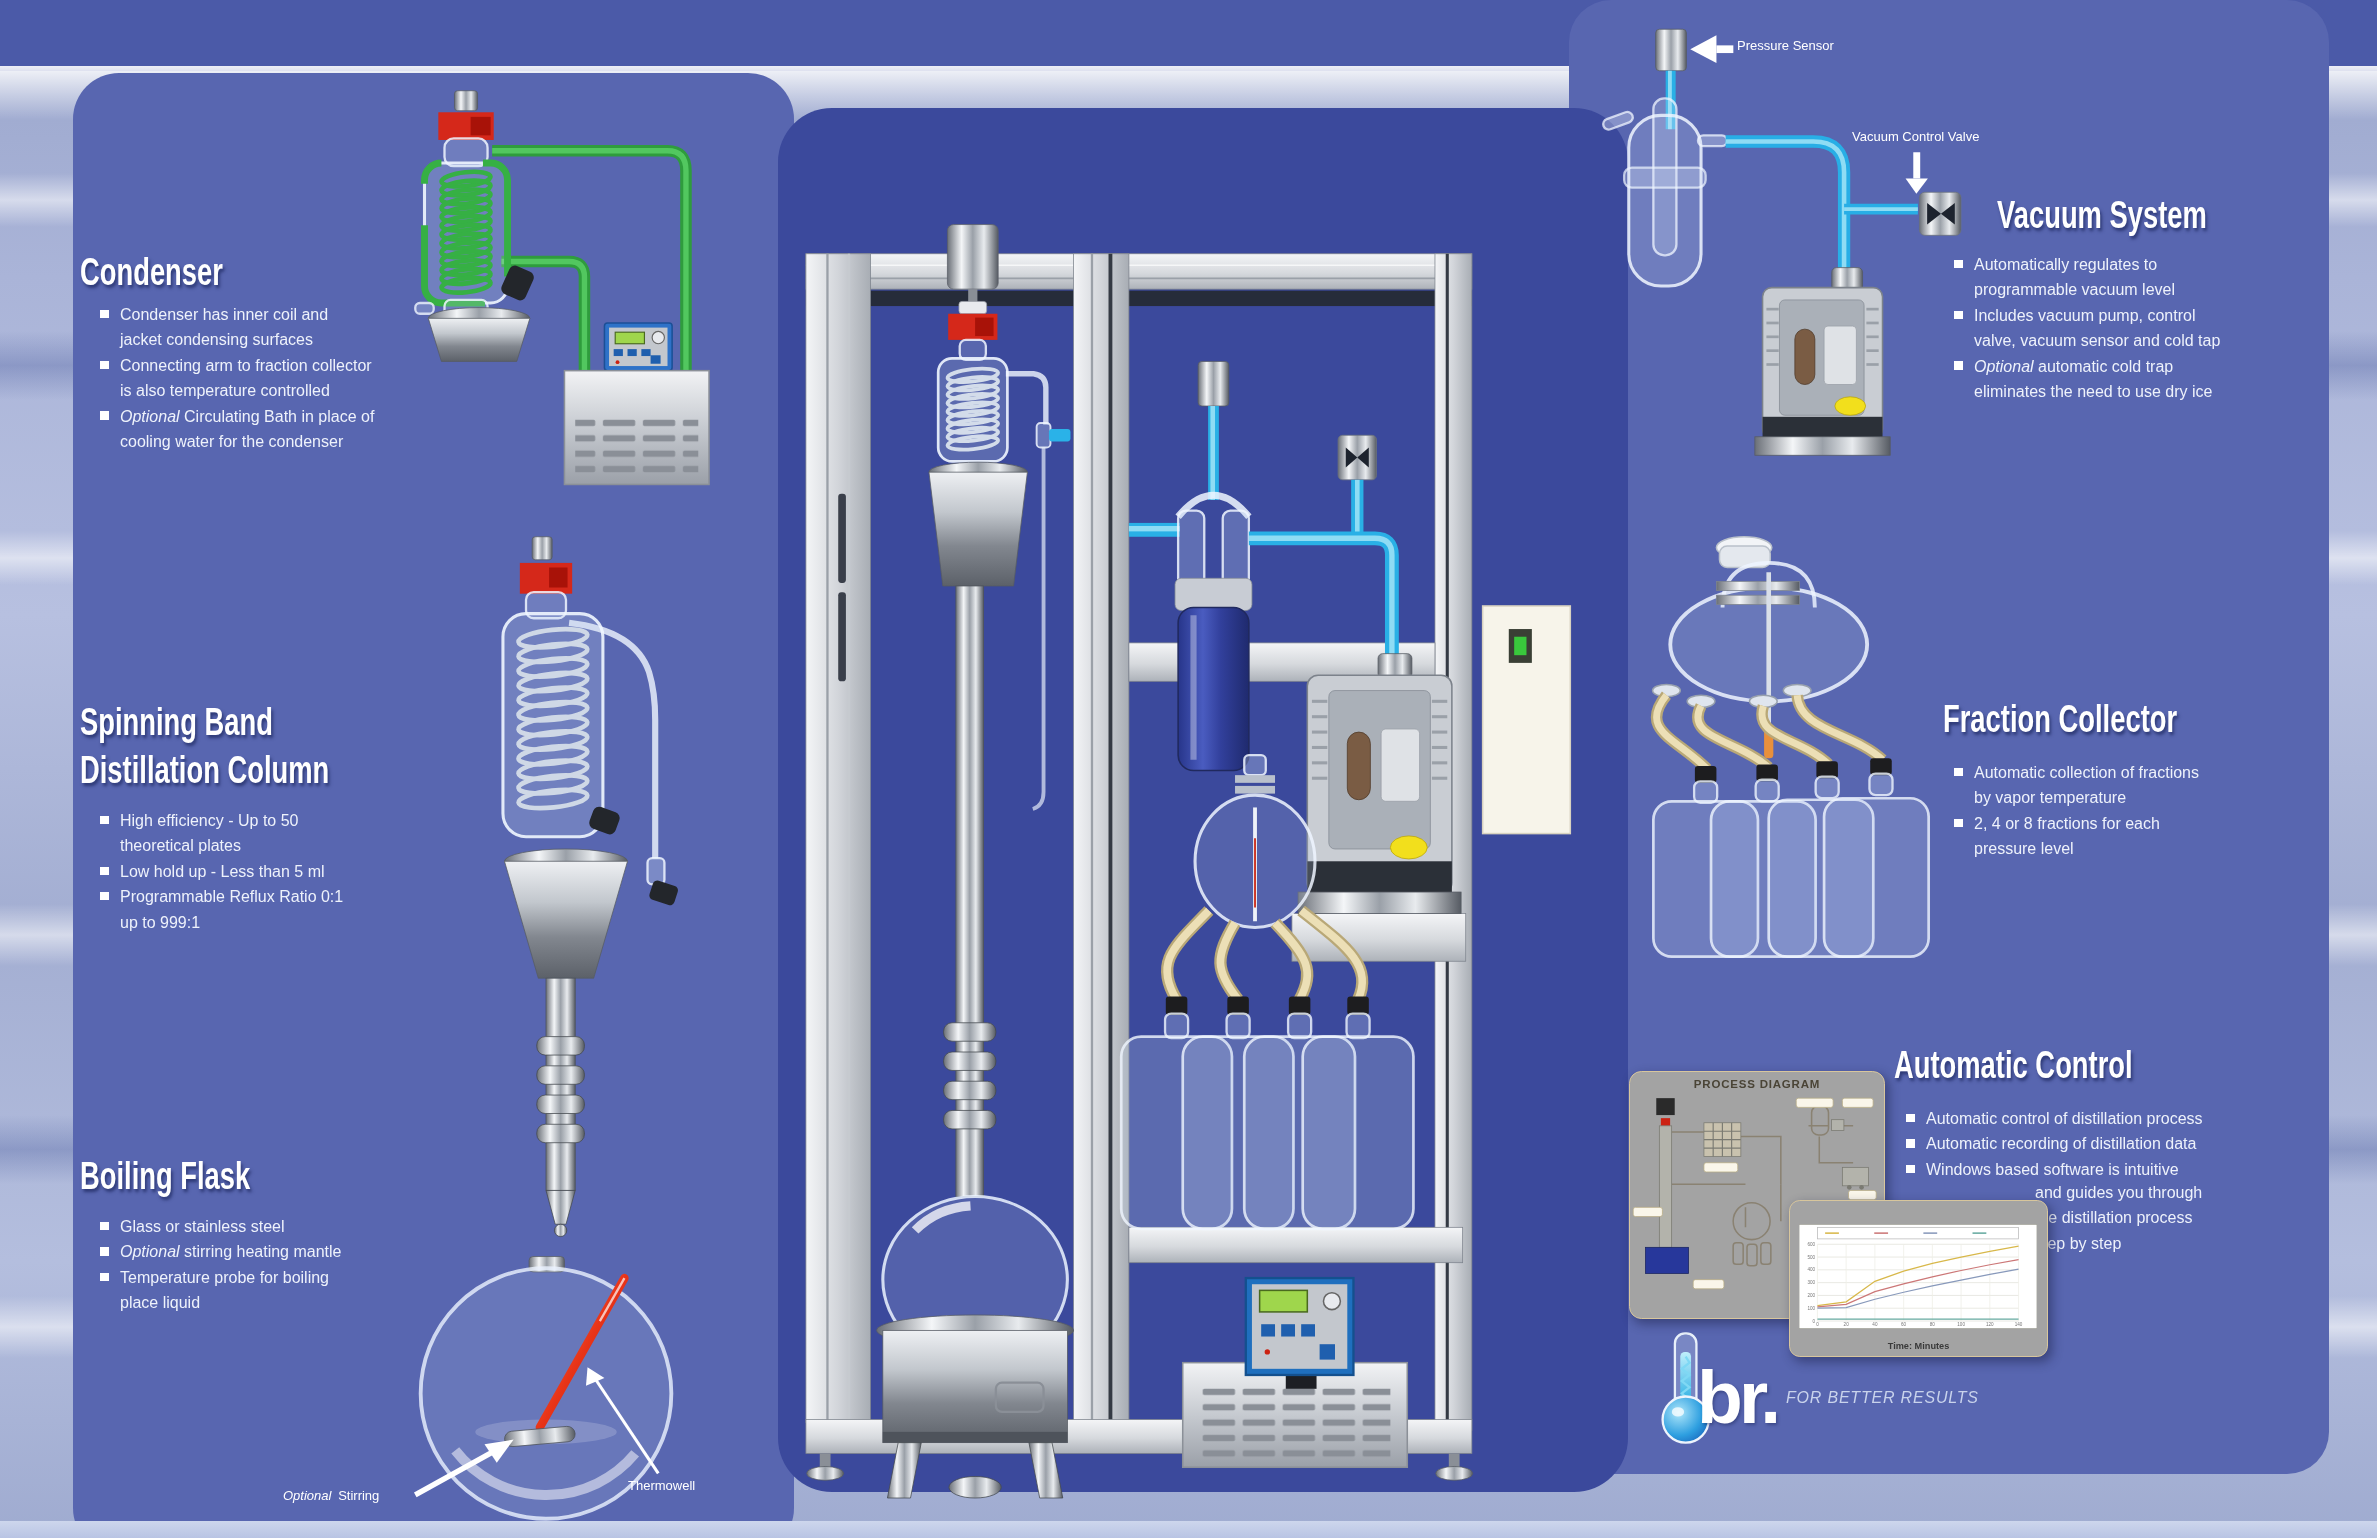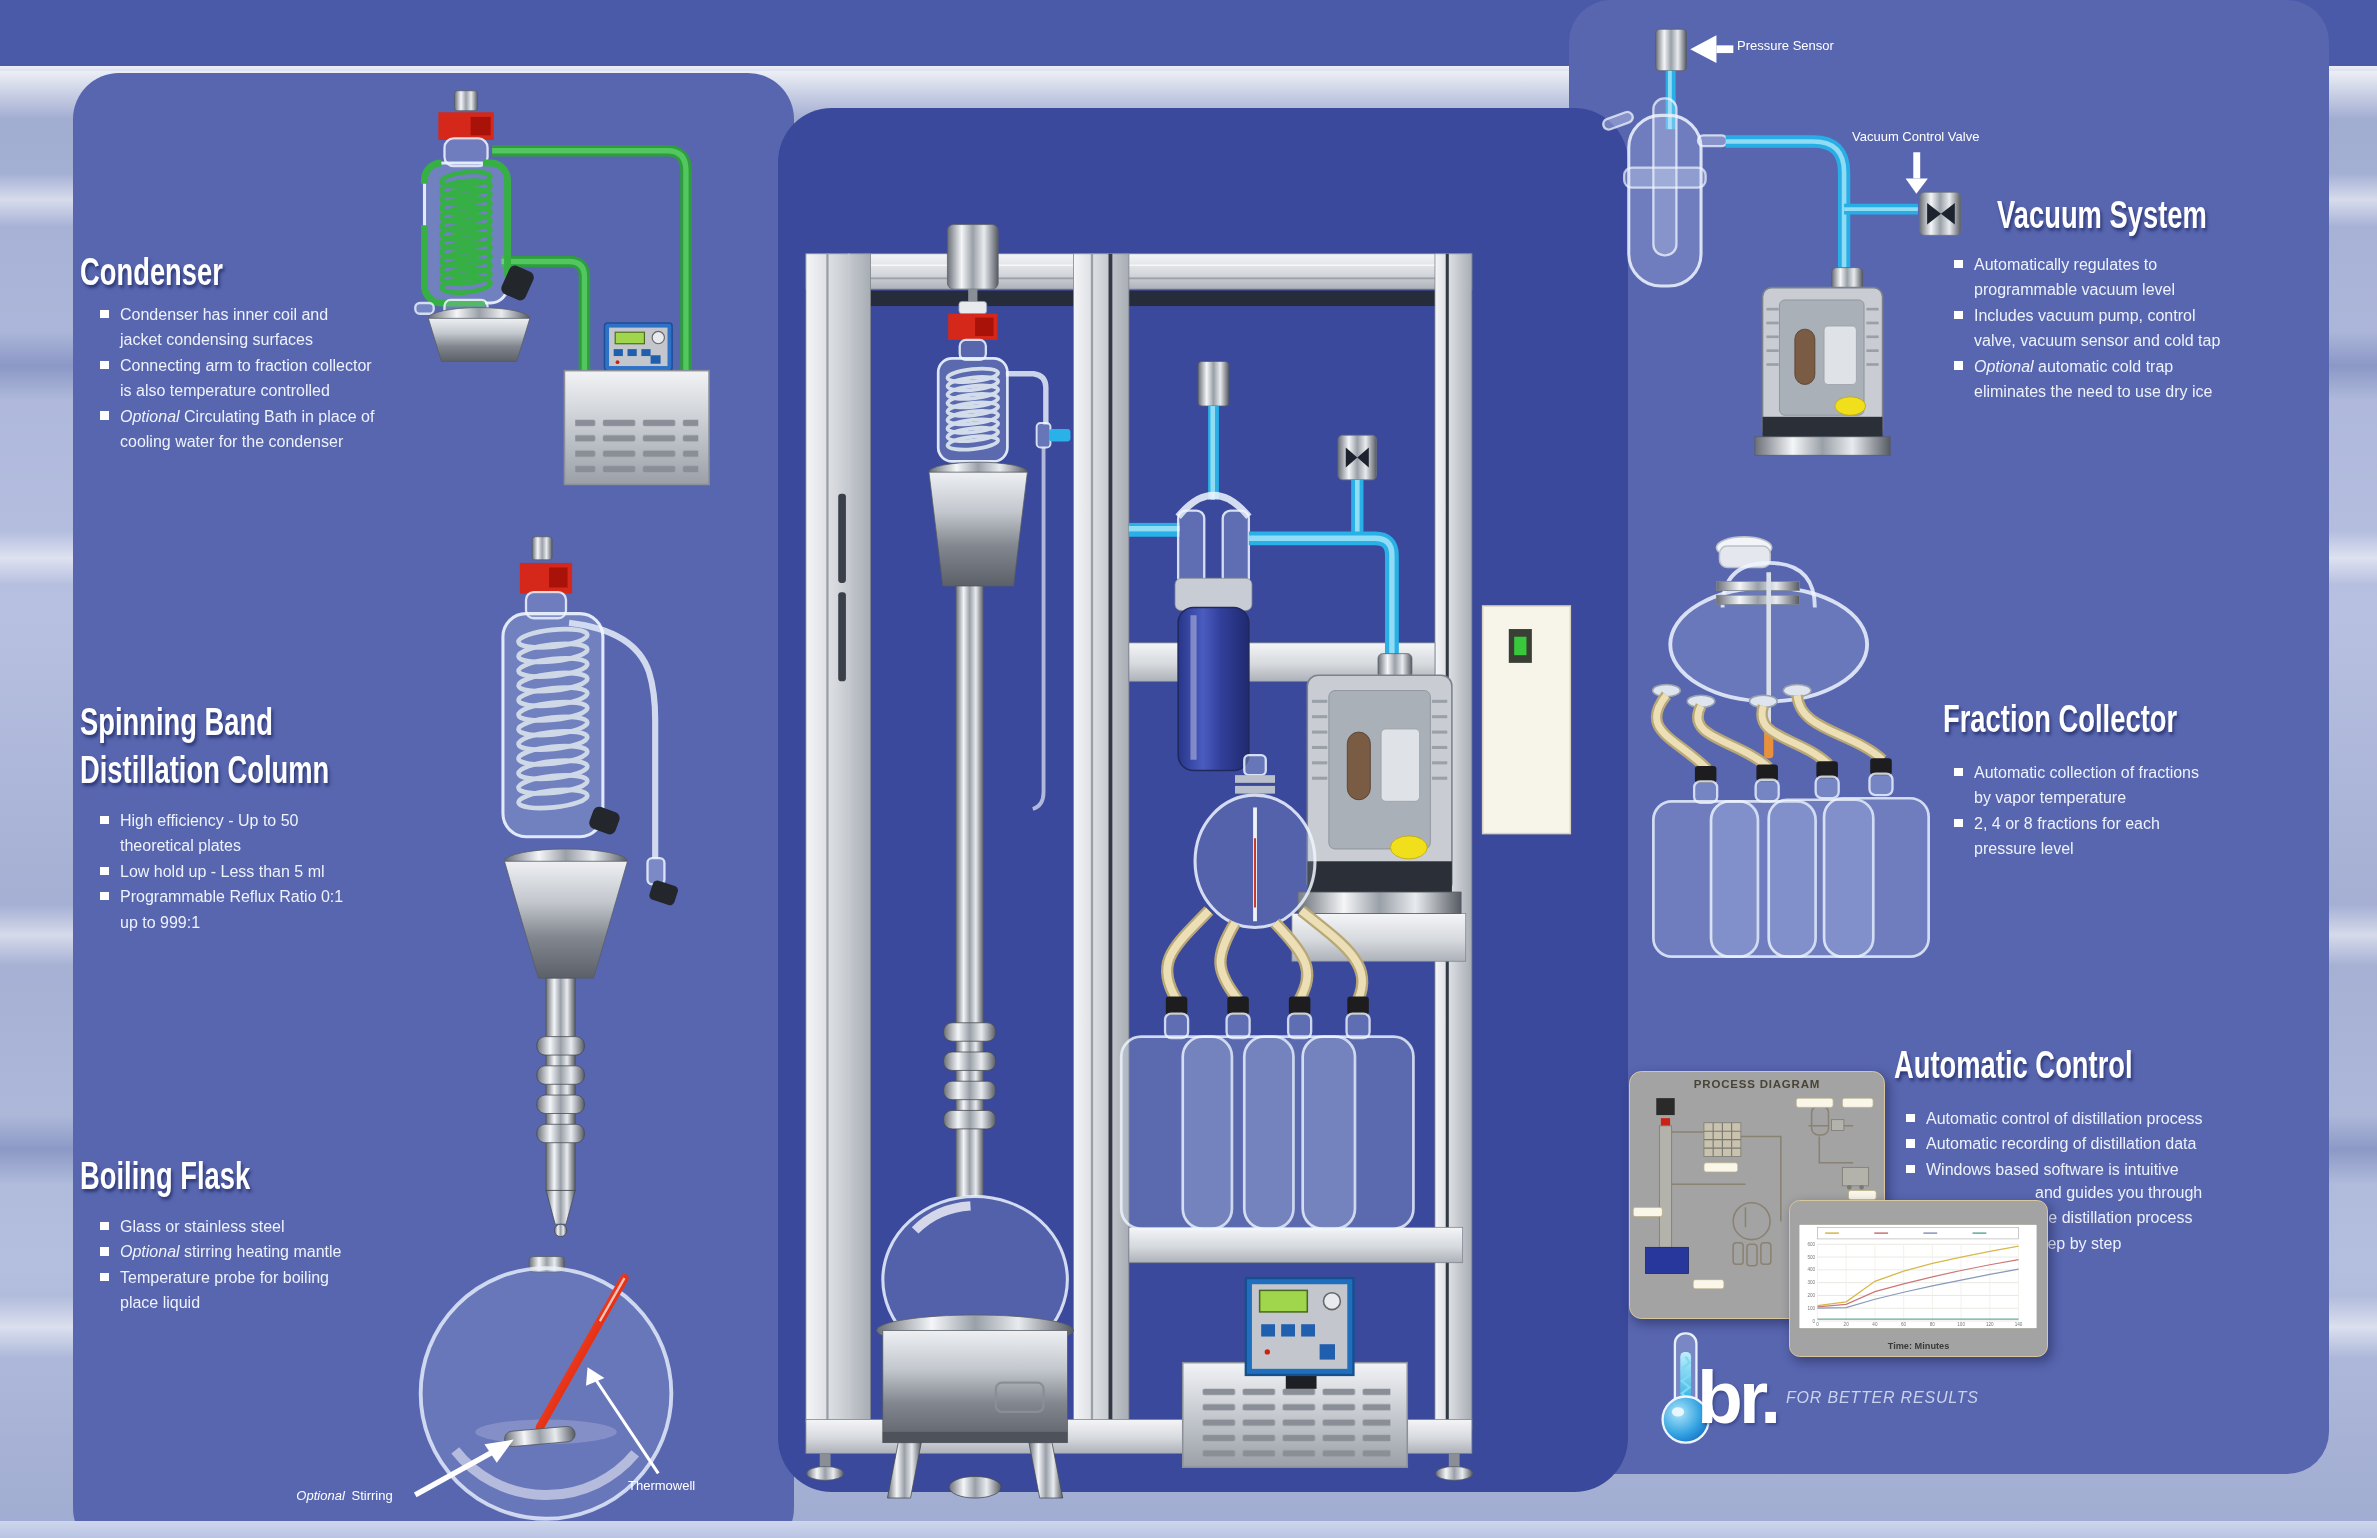--- a/index.html
+++ b/index.html
@@ -597,7 +597,7 @@
     </div>
   </div>
 
-<div class="lbl" style="left:283px;top:1488px;width:123px;text-align:center"><i>Optional</i> Stirring</div>
+<div class="lbl" style="left:283px;top:1488px;width:123px;text-align:left"><i>Optional</i> Stirring</div>
 <div class="lbl" style="left:628px;top:1478px">Thermowell</div>
 
 <div class="lbl" style="left:1737px;top:38px">Pressure Sensor</div>

